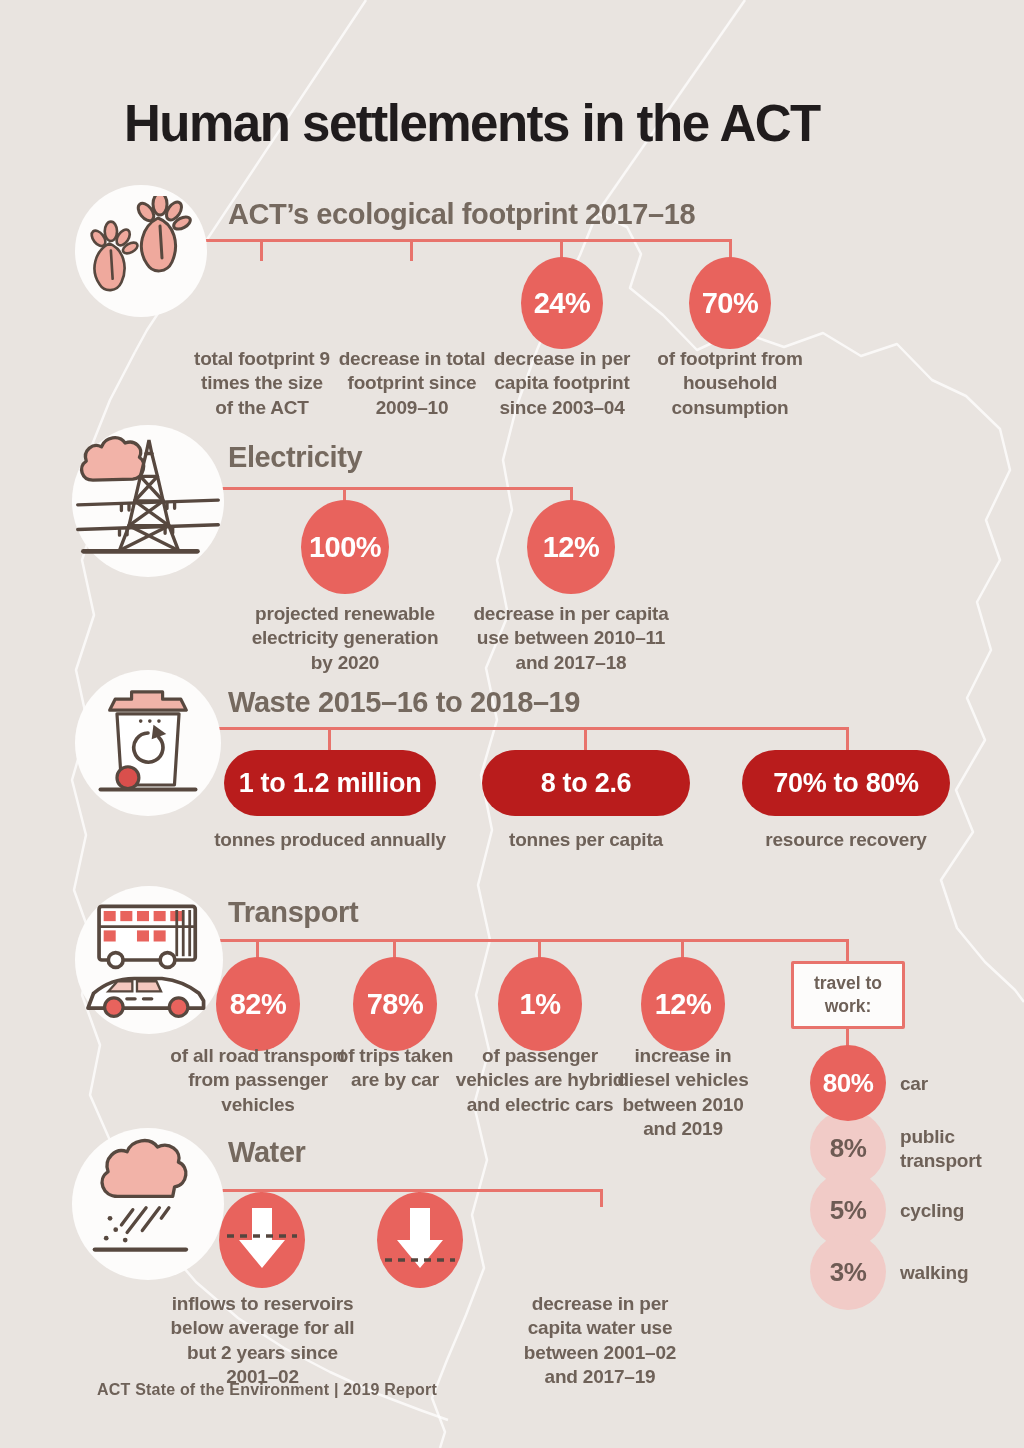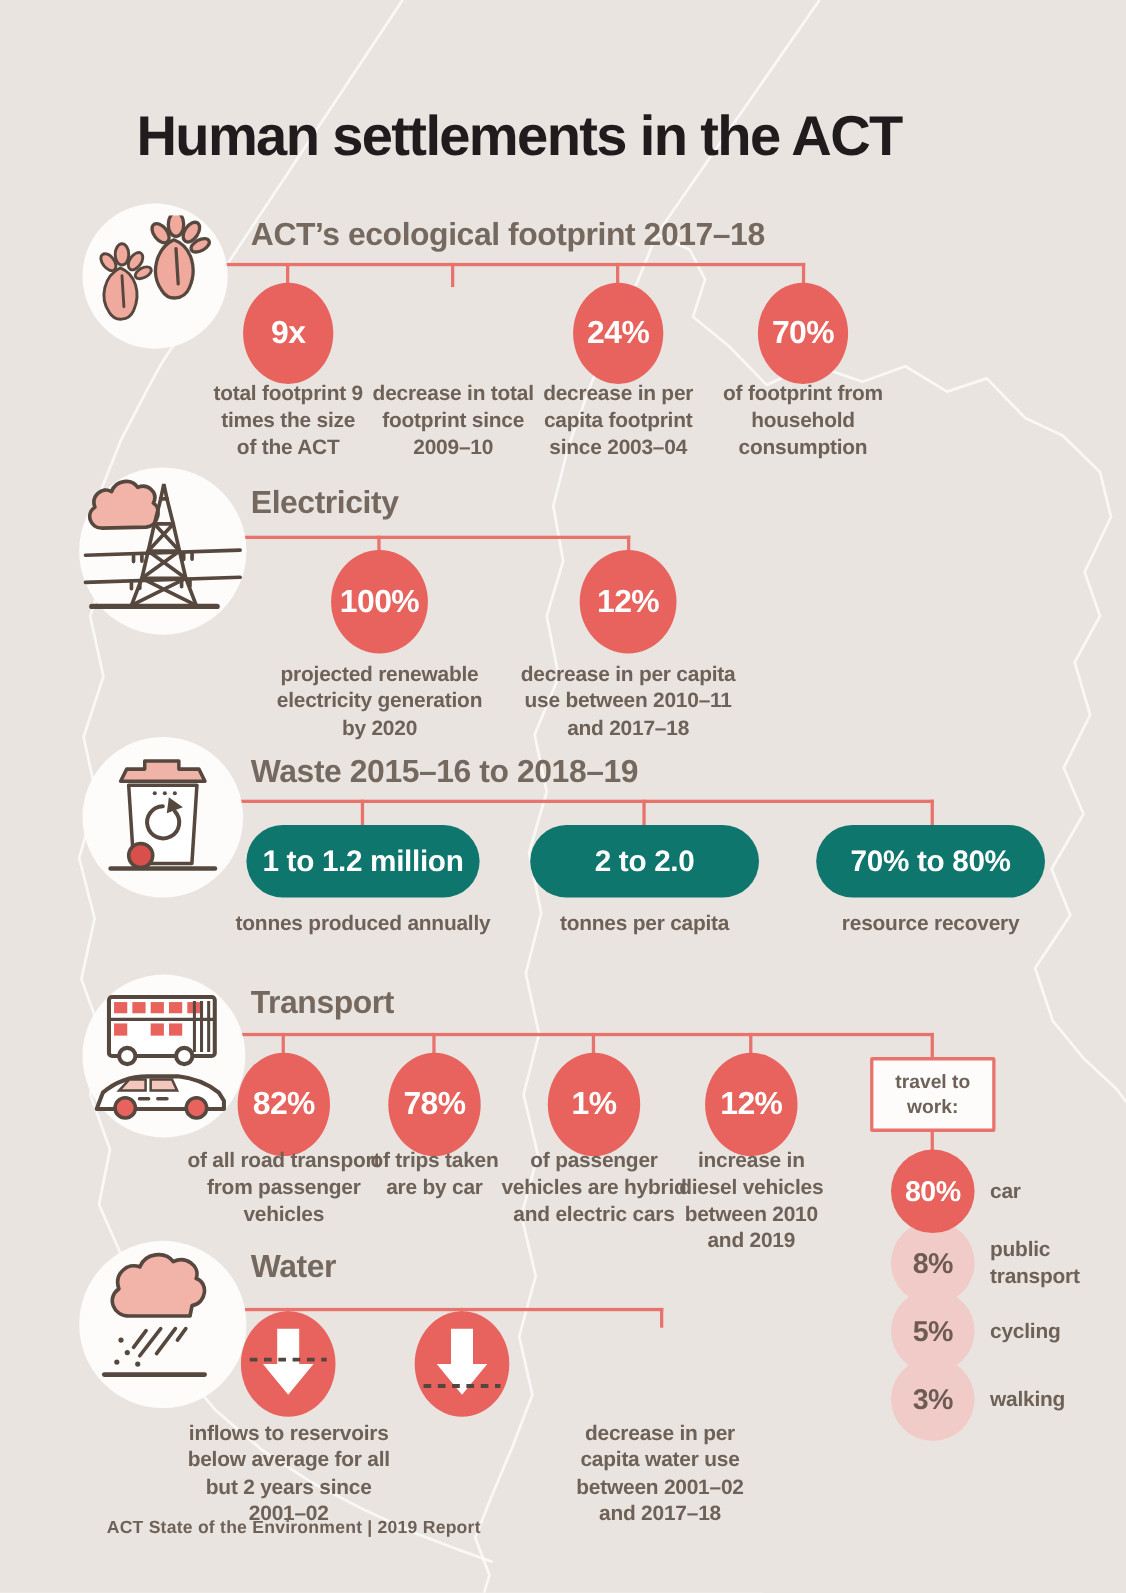--- a/index.html
+++ b/index.html
@@ -100,9 +100,6 @@
   <div class="vline" style="left:560px;top:239px;height:22px;"></div>
   <div class="vline" style="left:729px;top:239px;height:22px;"></div>
 
-  <div class="stat-circle" style="left:221px;top:257px;width:82px;height:92px;">
-      <span>9x</span>
-    </div>
   <div class="stat-circle" style="left:521px;top:257px;width:82px;height:92px;">
       <span>24%</span>
     </div>

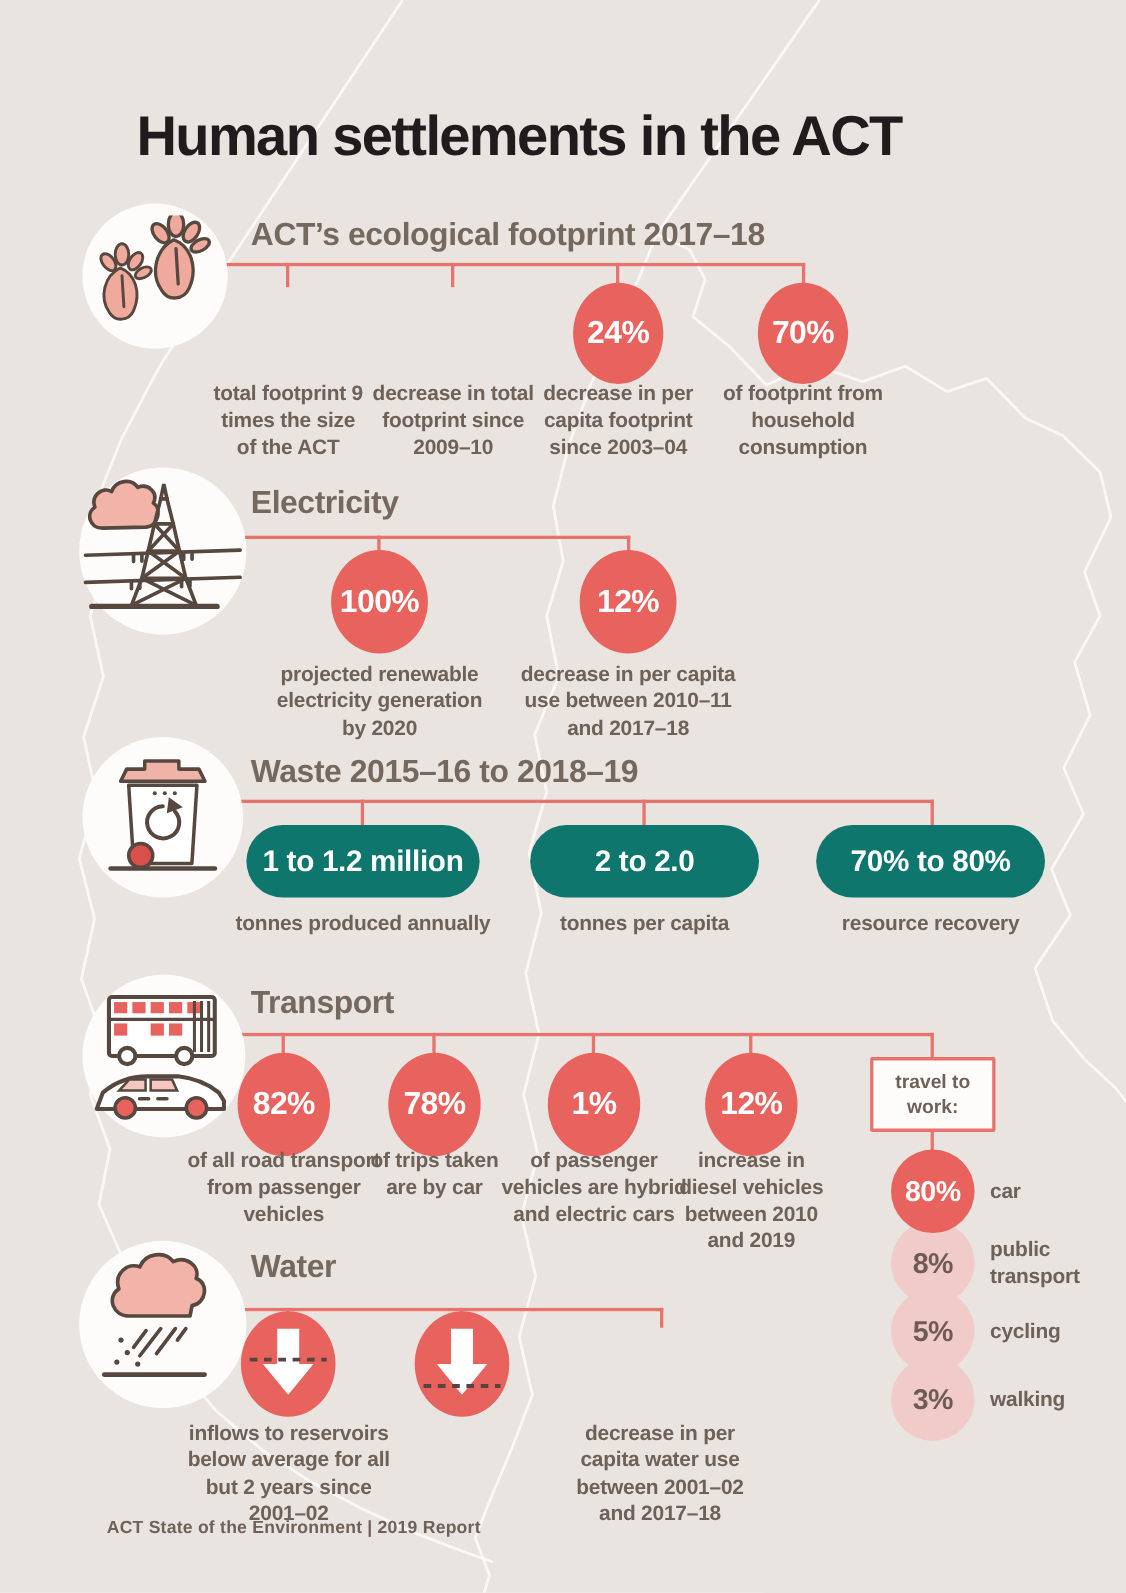--- a/index.html
+++ b/index.html
@@ -30,7 +30,7 @@
     color:#FFFFFF;font-weight:bold;font-size:29px;letter-spacing:-0.5px;
   }
   .pill{
-    position:absolute;z-index:2;background:#0f766e;border-radius:34px;
+    position:absolute;z-index:2;background:#b91c1c;border-radius:34px;
     display:flex;align-items:center;justify-content:center;
     color:#FFFFFF;font-weight:bold;font-size:27px;letter-spacing:-0.3px;
   }

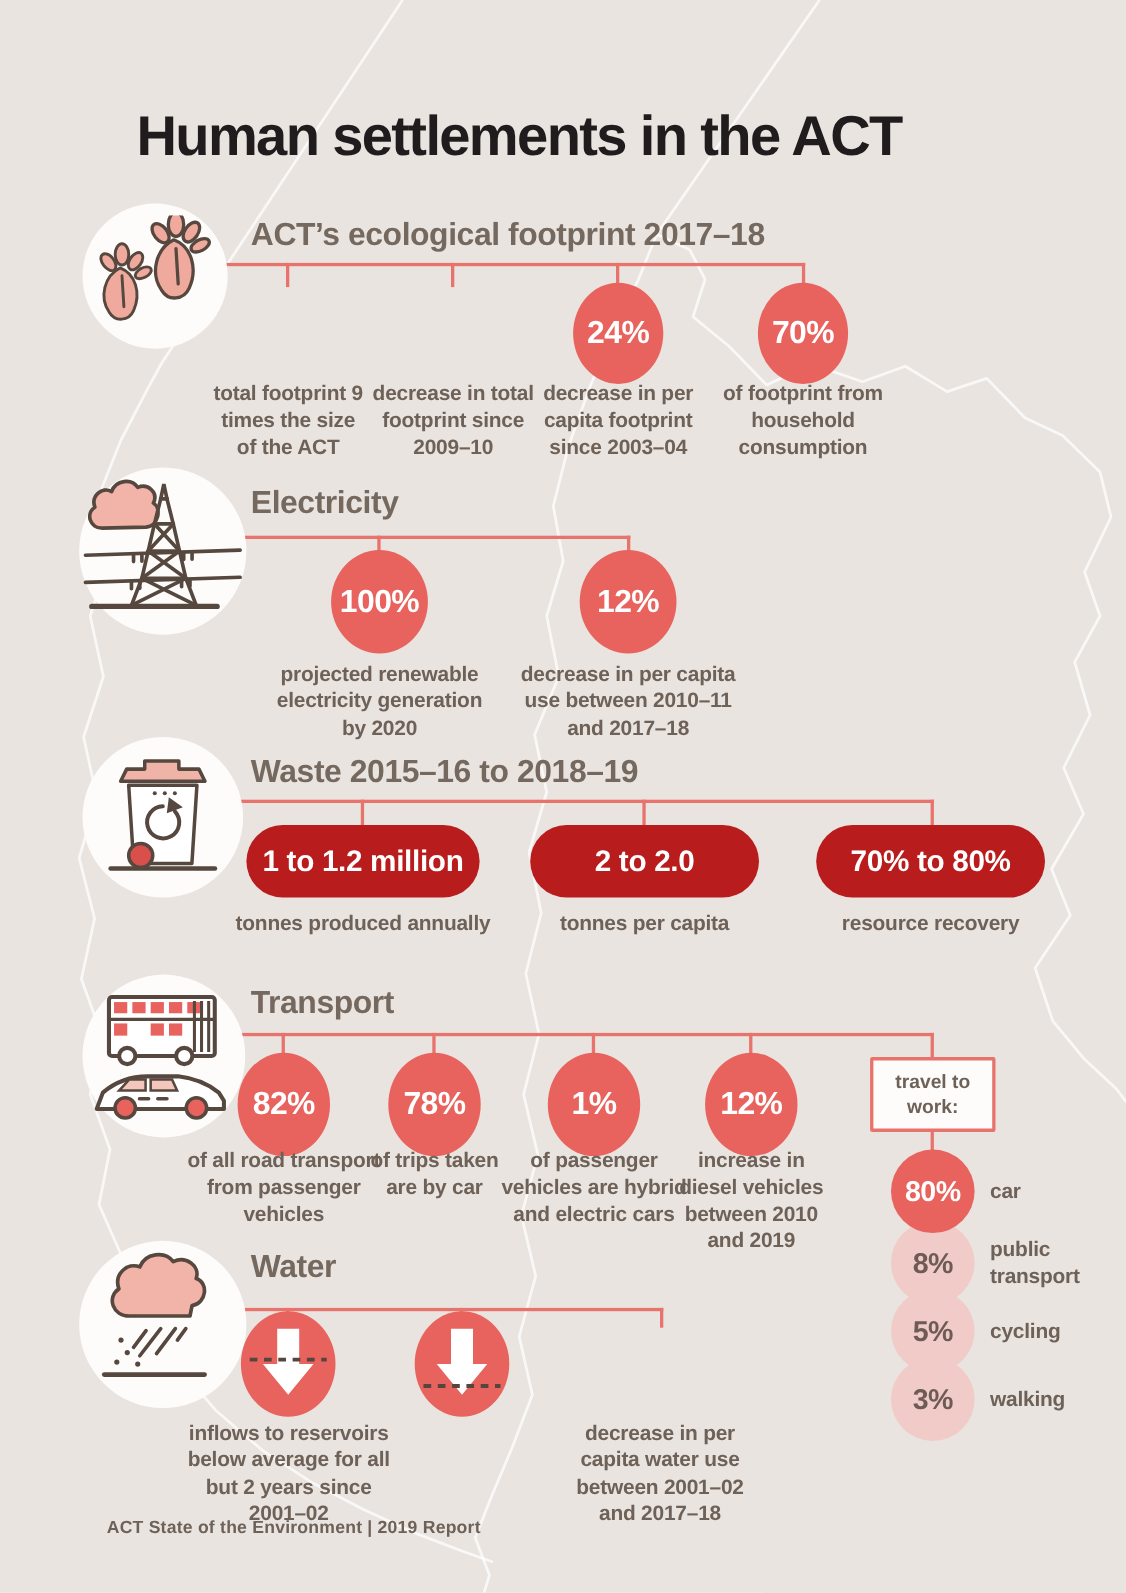--- a/index.html
+++ b/index.html
@@ -174,7 +174,7 @@
       <span>1 to 1.2 million</span>
     </div>
   <div class="pill" style="left:482px;top:750px;width:208px;height:66px;">
-      <span>2 to 2.0</span>
+      <span>8 to 2.6</span>
     </div>
   <div class="pill" style="left:742px;top:750px;width:208px;height:66px;">
       <span>70% to 80%</span>

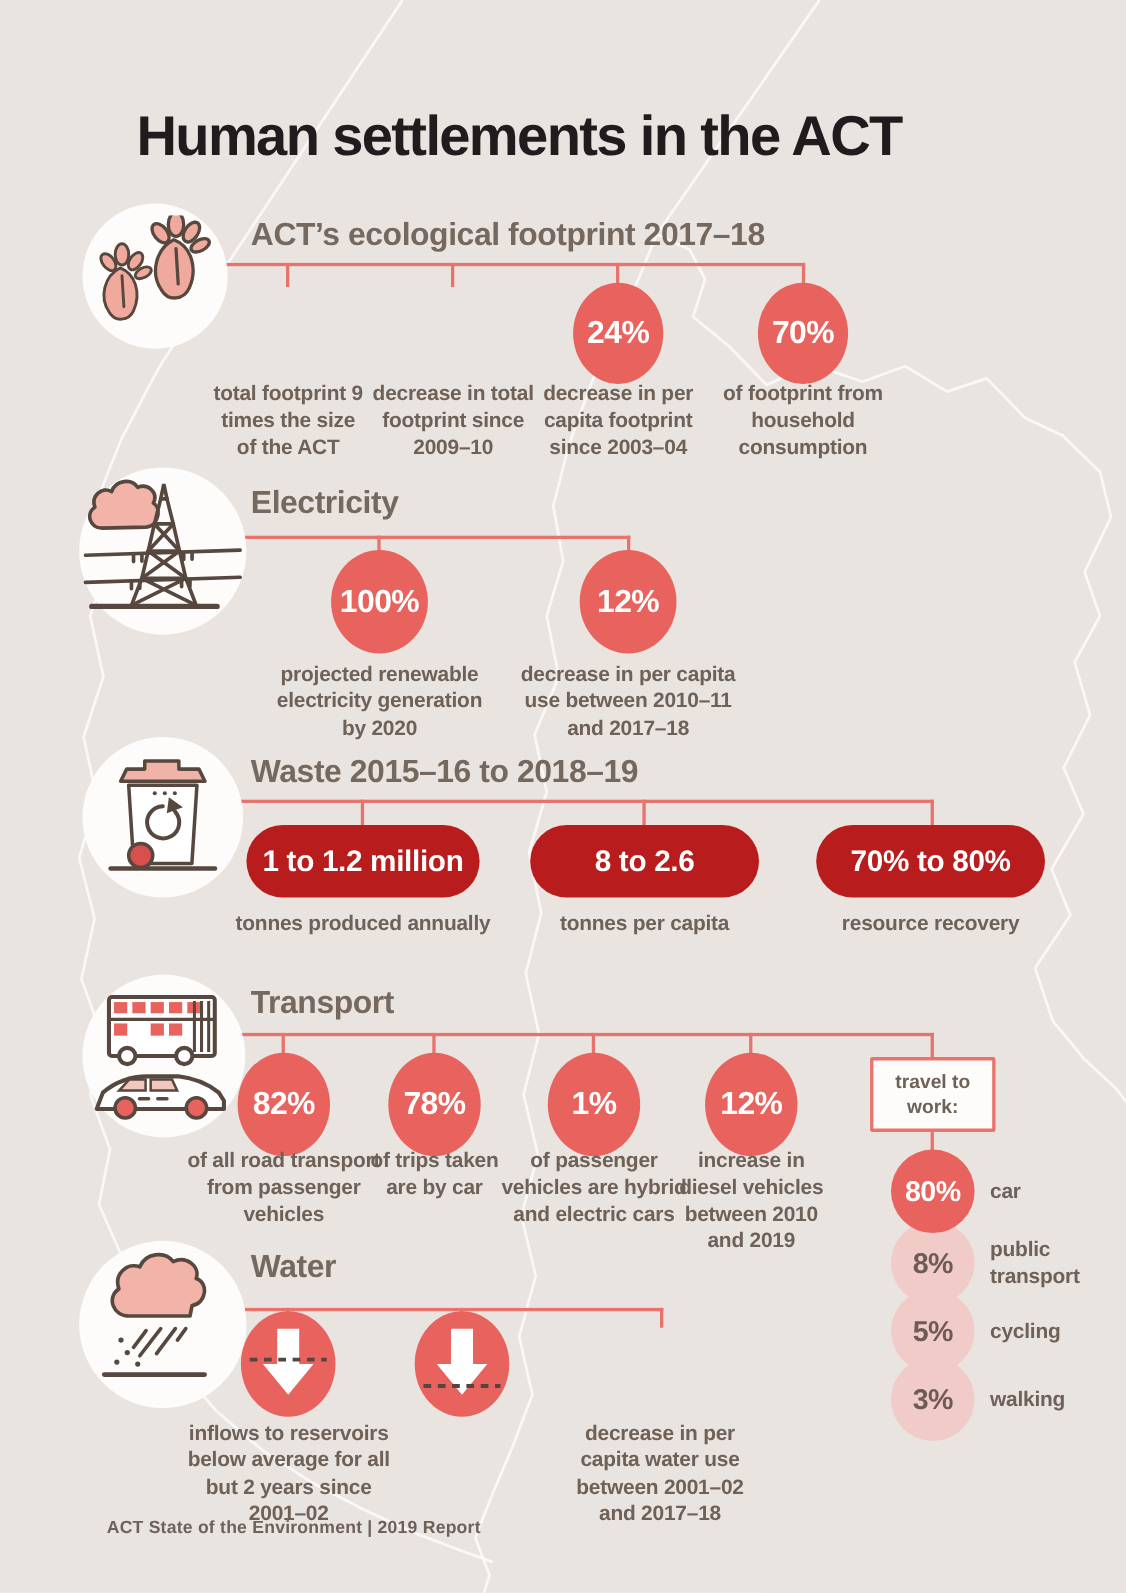--- a/index.html
+++ b/index.html
@@ -298,7 +298,7 @@
   </div>
 
   <div class="caption" style="left:170px;top:1292px;width:185px;">inflows to reservoirs below average for all but 2 years since 2001–02</div>
-  <div class="caption" style="left:505px;top:1292px;width:190px;">decrease in per capita water use between 2001–02 and 2017–18</div>
+  <div class="caption" style="left:505px;top:1292px;width:190px;">decrease in per capita water use between 2001–02 and 2017–19</div>
 
   <div class="footer-note">ACT State of the Environment  |  2019 Report</div>
 

